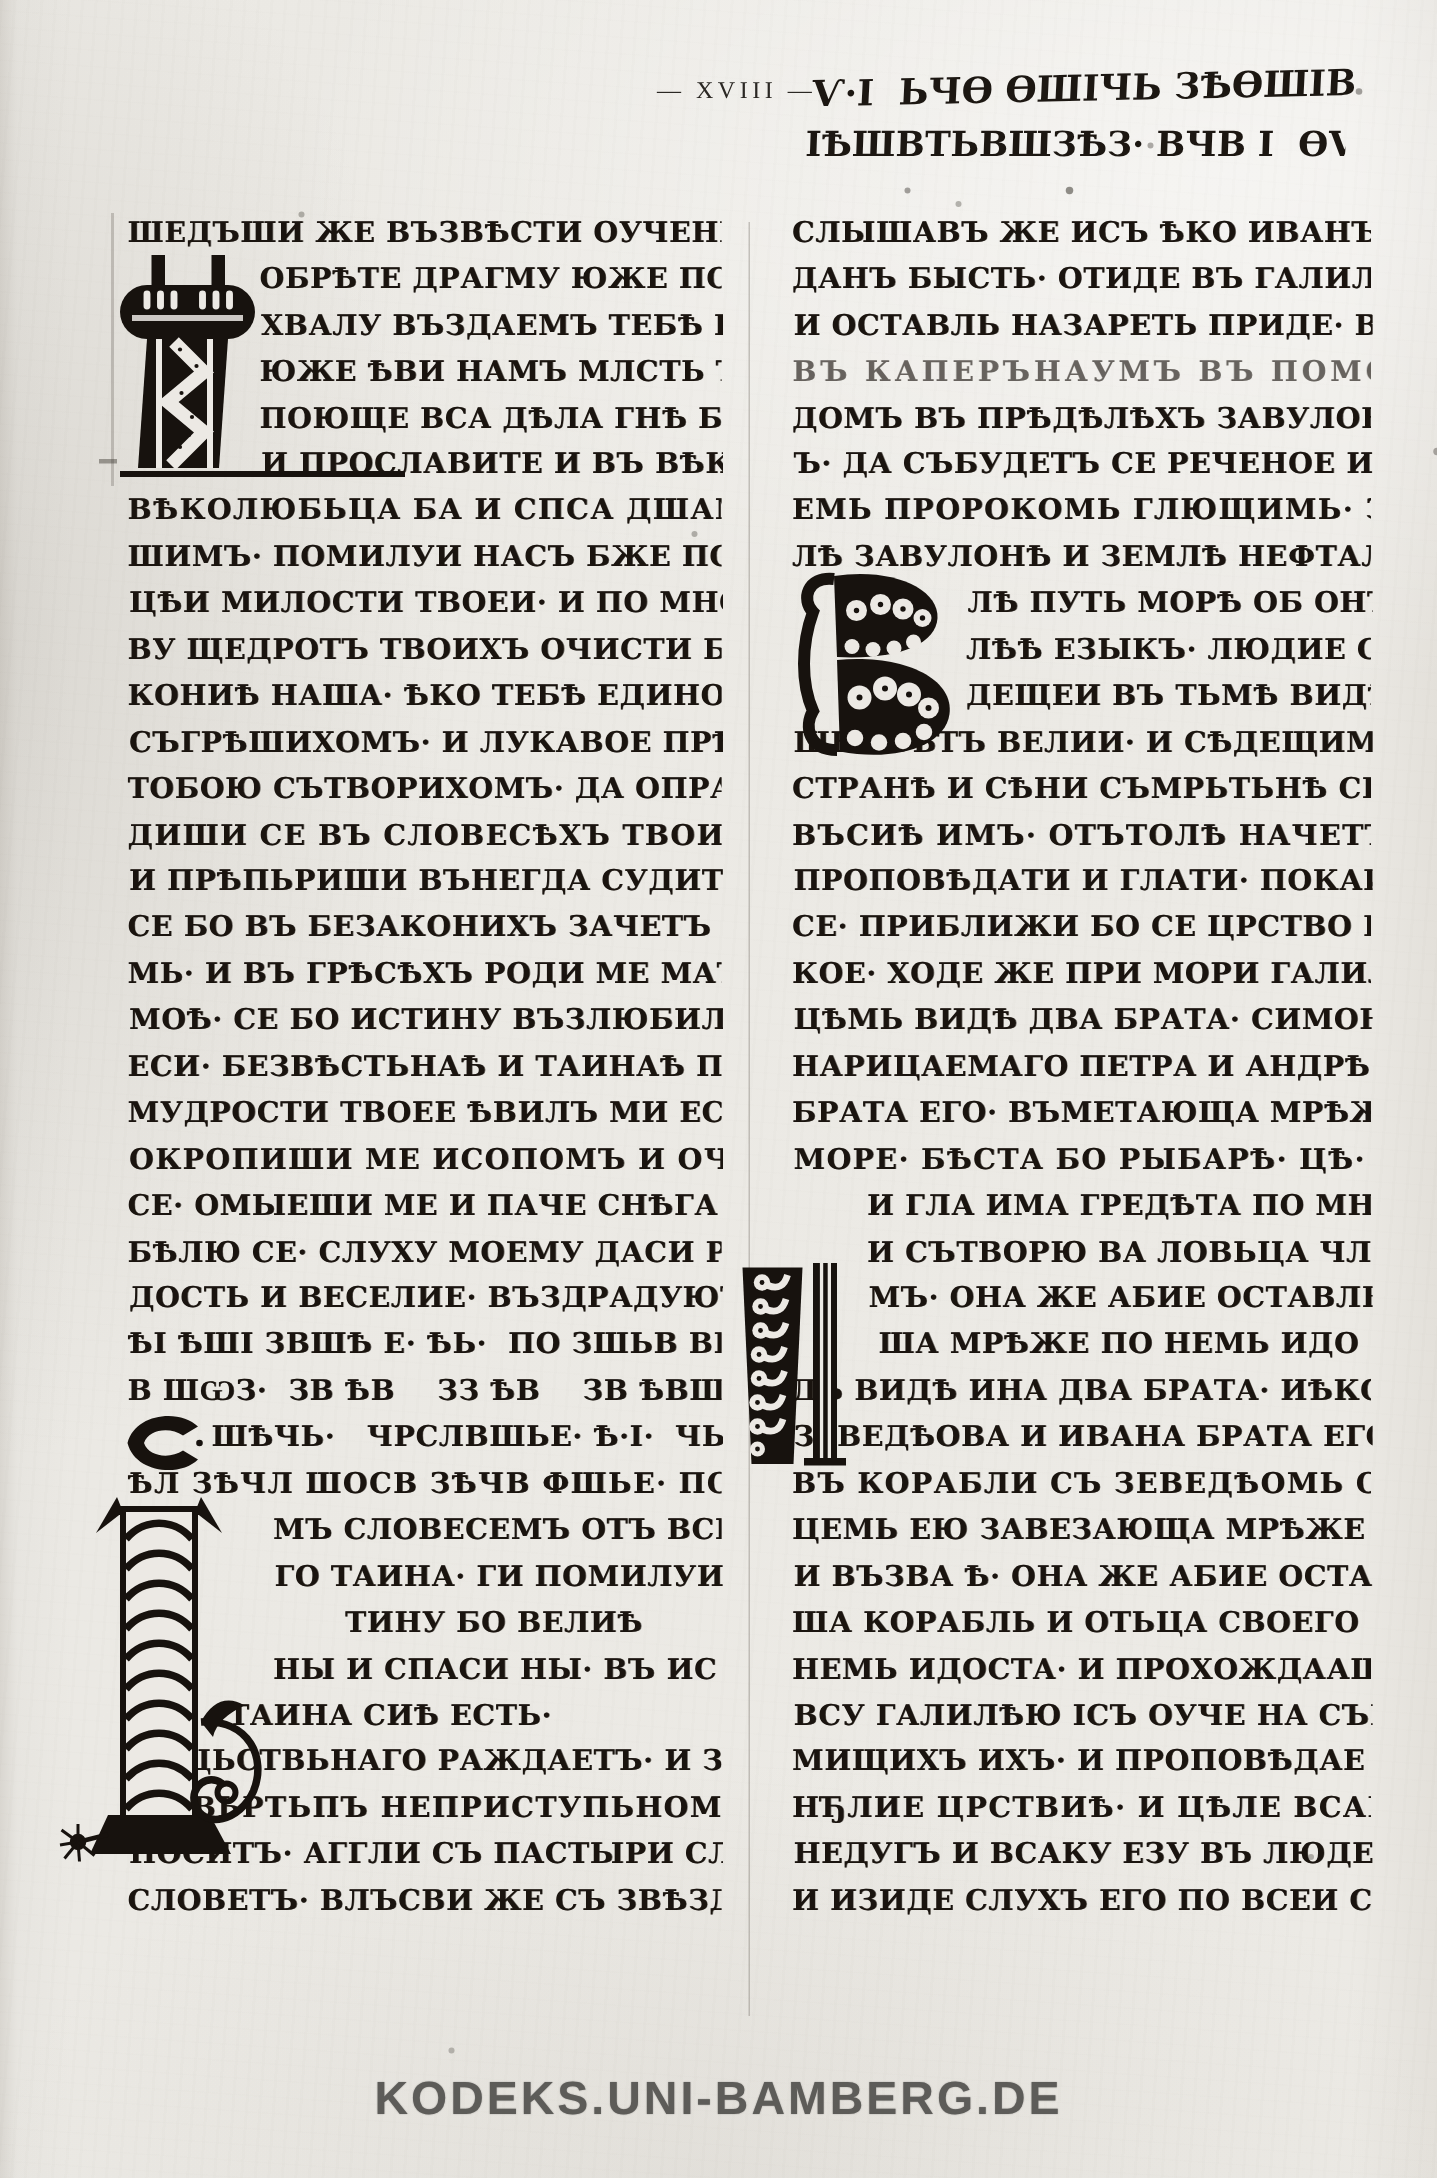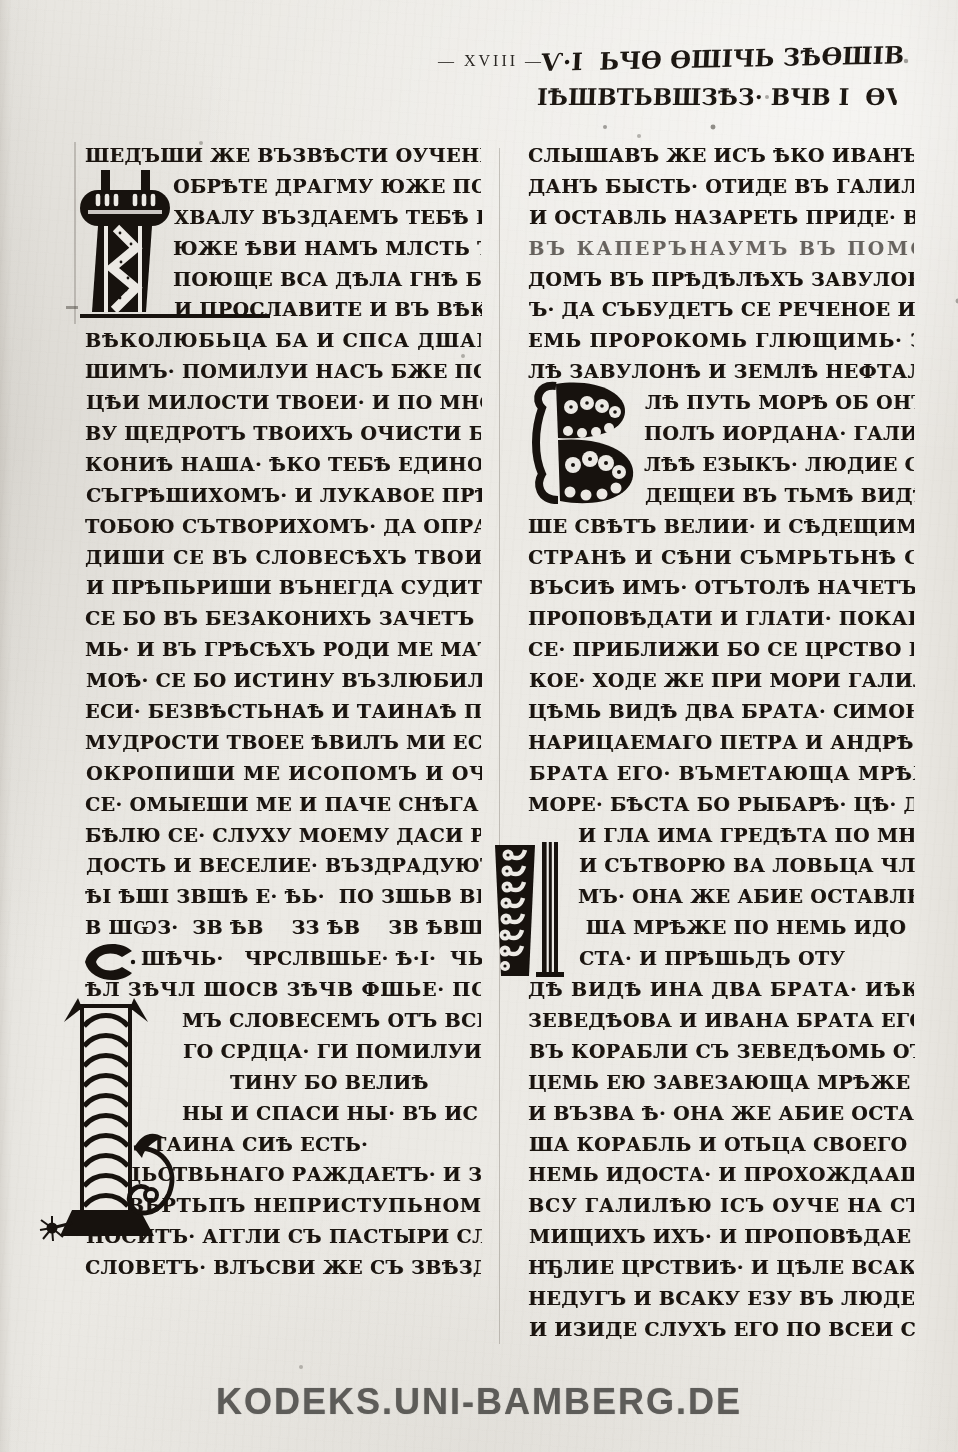--- a/index.html
+++ b/index.html
@@ -118,7 +118,6 @@
     <div class="line">ЕМЬ ПРОРОКОМЬ ГЛЮЩИМЬ· ЗЕМ</div>
     <div class="line">ЛѢ ЗАВУЛОНѢ И ЗЕМЛѢ НЕФТАЛИМ</div>
     <div class="line" style="padding-left: 116px;">ЛѢ ПУТЬ МОРѢ ОБ ОНЪ</div>
-    <div class="line" style="padding-left: 116px;">ПОЛЪ ИОРДАНА· ГАЛИ</div>
     <div class="line" style="padding-left: 116px;">ЛѢѢ ЕЗЫКЪ· ЛЮДИЕ СѢ</div>
     <div class="line" style="padding-left: 116px;">ДЕЩЕИ ВЪ ТЬМѢ ВИДѢ</div>
     <div class="line">ШЕ СВѢТЪ ВЕЛИИ· И СѢДЕЩИМЪ ВЪ</div>

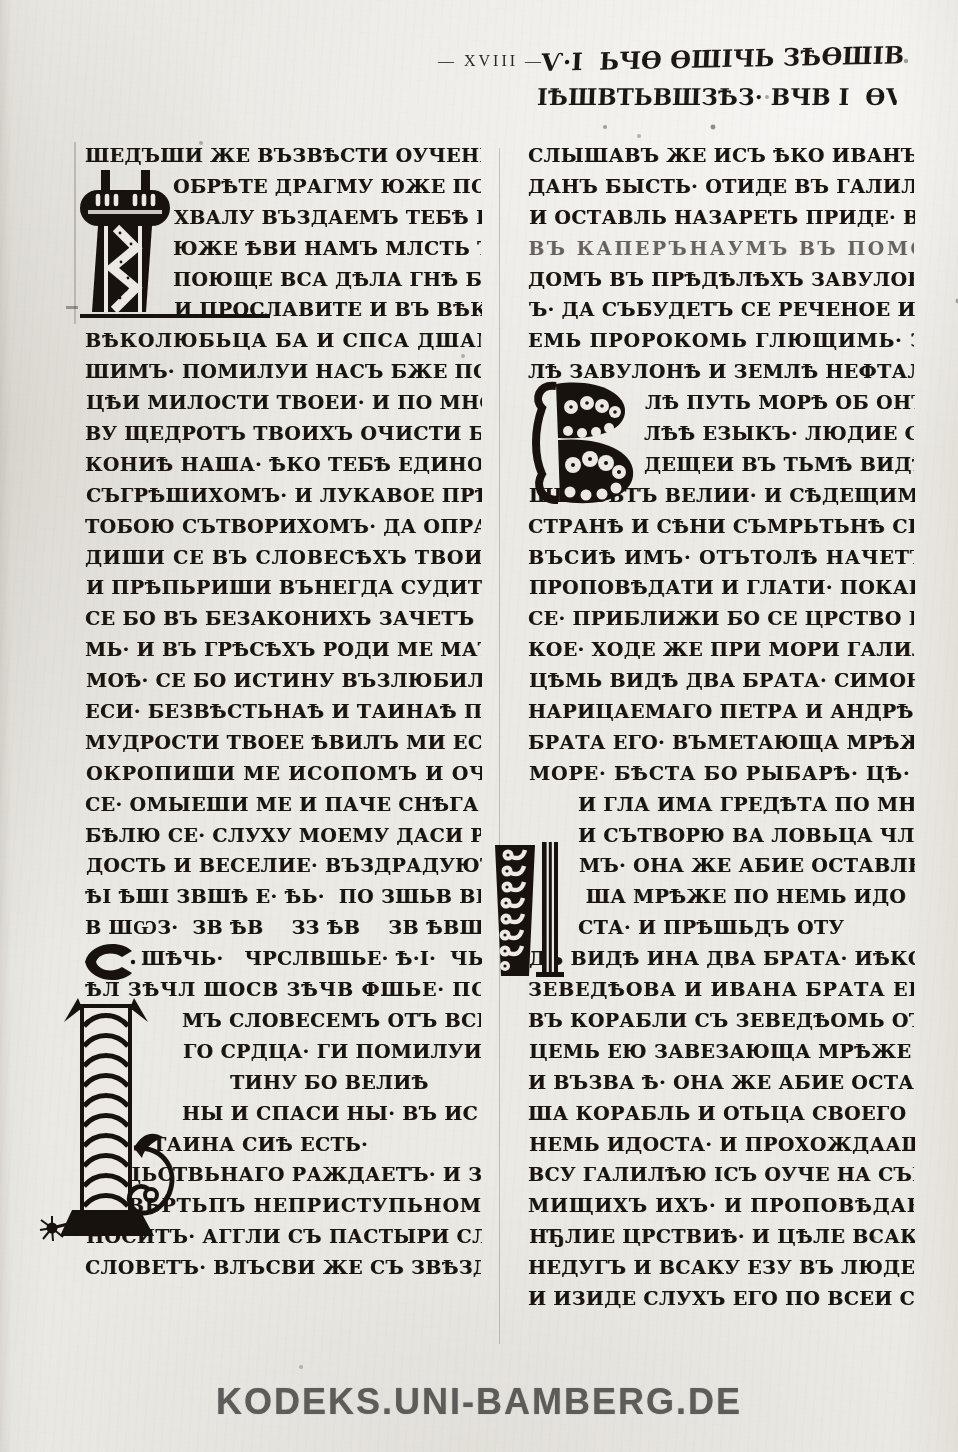--- a/index.html
+++ b/index.html
@@ -134,7 +134,6 @@
     <div class="line" style="padding-left: 50px;">И СЪТВОРЮ ВА ЛОВЬЦА ЧЛКО</div>
     <div class="line" style="padding-left: 50px;">МЪ· ОНА ЖЕ АБИЕ ОСТАВЛЬ</div>
     <div class="line" style="padding-left: 50px; text-align: center;">ША МРѢЖЕ ПО НЕМЬ ИДО</div>
-    <div class="line" style="padding-left: 50px;">СТА· И ПРѢШЬДЪ ОТУ</div>
     <div class="line">ДѢ ВИДѢ ИНА ДВА БРАТА· ИѢКОВА</div>
     <div class="line">ЗЕВЕДѢОВА И ИВАНА БРАТА ЕГО·</div>
     <div class="line">ВЪ КОРАБЛИ СЪ ЗЕВЕДѢОМЬ ОТЬ</div>

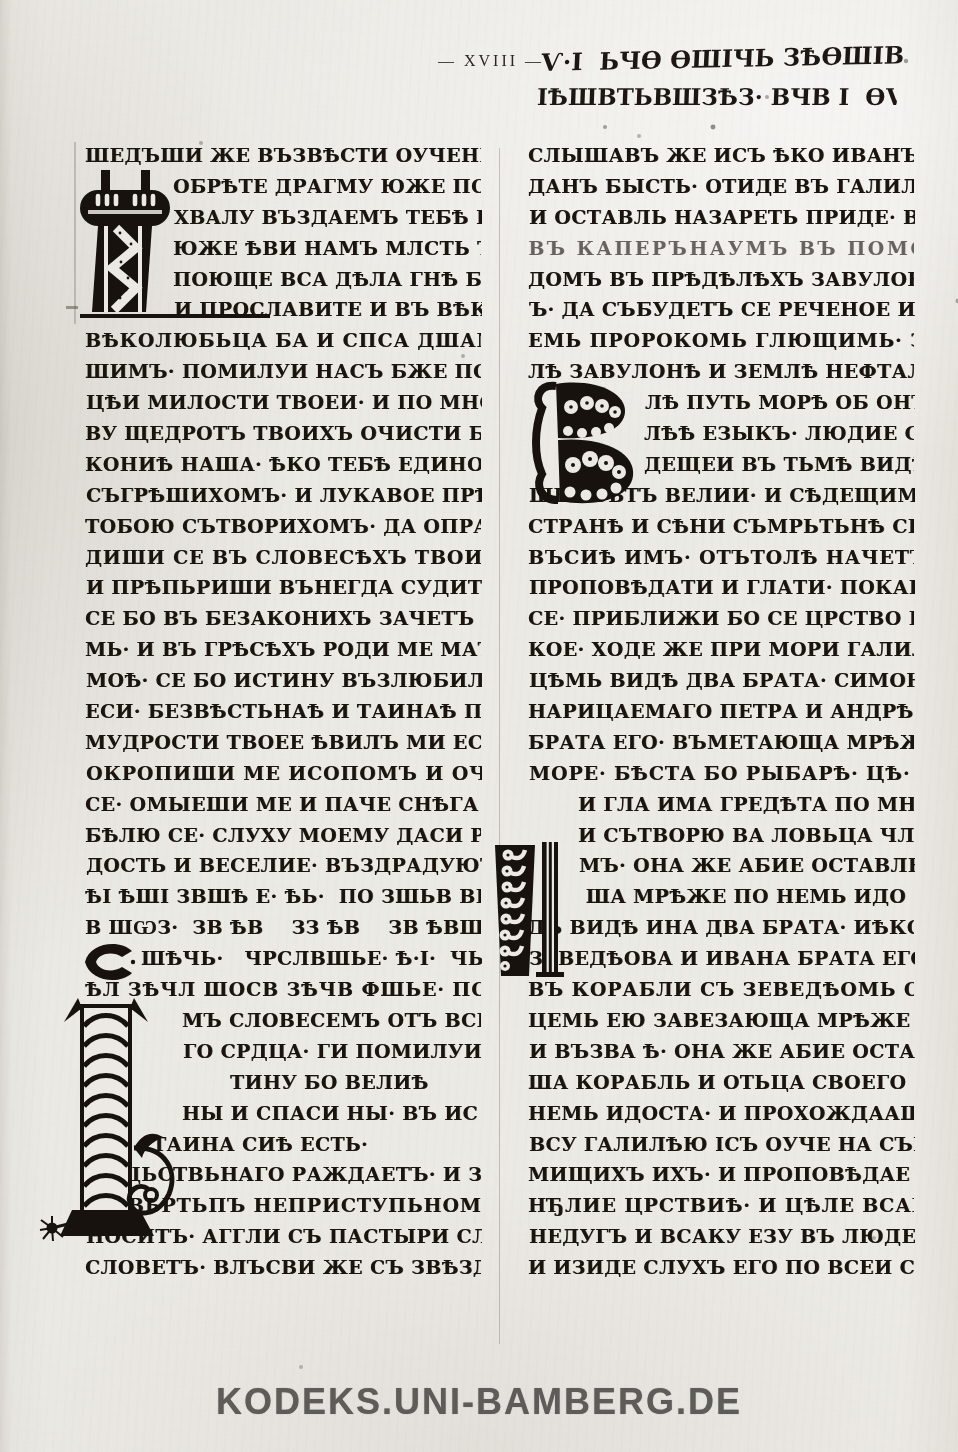--- a/index.html
+++ b/index.html
@@ -99,7 +99,7 @@
     <div class="line" style="padding-left: 55px;">ШѢЧЬ·   ЧРСЛВШЬЕ· Ѣ·І·  ЧЬЕФ</div>
     <div class="line">ѢЛ ЗѢЧЛ ШОСВ ЗѢЧВ ФШЬЕ· ПО БШЬГОШ</div>
     <div class="line" style="padding-left: 97px;">МЪ СЛОВЕСЕМЪ ОТЪ ВСЕ</div>
-    <div class="line" style="padding-left: 97px;">ГО СРДЦА· ГИ ПОМИЛУИ</div>
+    <div class="line" style="padding-left: 97px;">ГО ТАИНА· ГИ ПОМИЛУИ</div>
     <div class="line" style="padding-left: 145px;">ТИНУ БО ВЕЛИѢ</div>
     <div class="line" style="padding-left: 97px;">НЫ И СПАСИ НЫ· ВЪ ИС</div>
     <div class="line" style="padding-left: 66px;">ТАИНА СИѢ ЕСТЬ·</div>

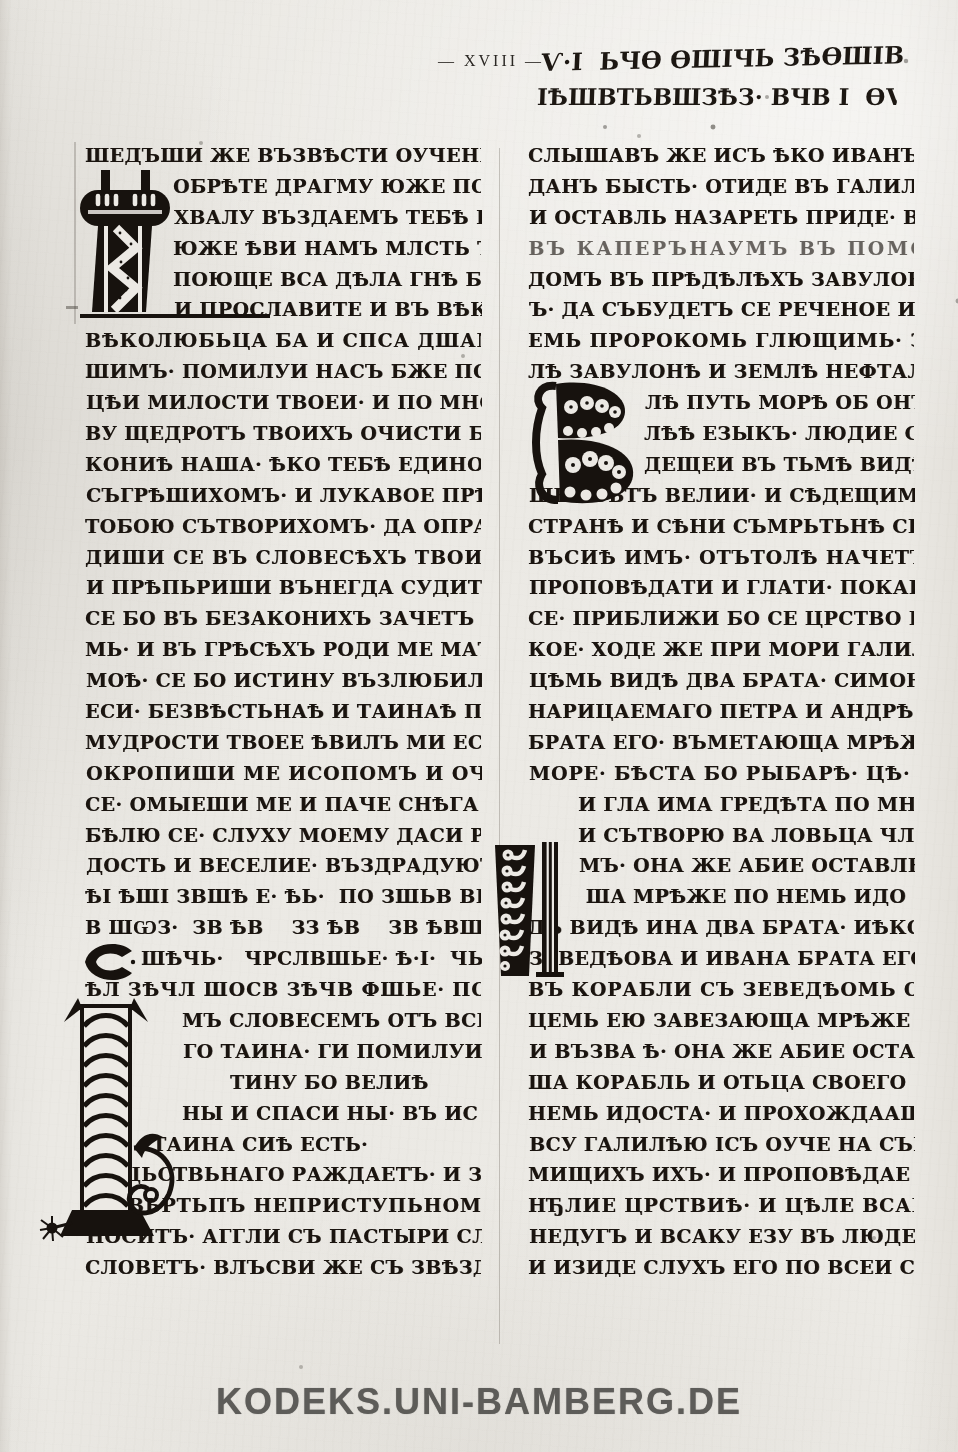--- a/index.html
+++ b/index.html
@@ -44,7 +44,7 @@
   
   .wm{position:absolute;left:0;right:0;top:1381px;text-align:center;
      font-family:"Liberation Sans","DejaVu Sans",sans-serif;font-weight:700;
-     font-size:36px;letter-spacing:2px;color:#4b4a47;opacity:.88;
+     font-size:31px;letter-spacing:2px;color:#4b4a47;opacity:.88;
      text-shadow:0 0 1px rgba(75,74,71,.6);}
   
   .specks{position:absolute;left:0;top:0;width:2px;height:2px;background:transparent;border-radius:50%;

